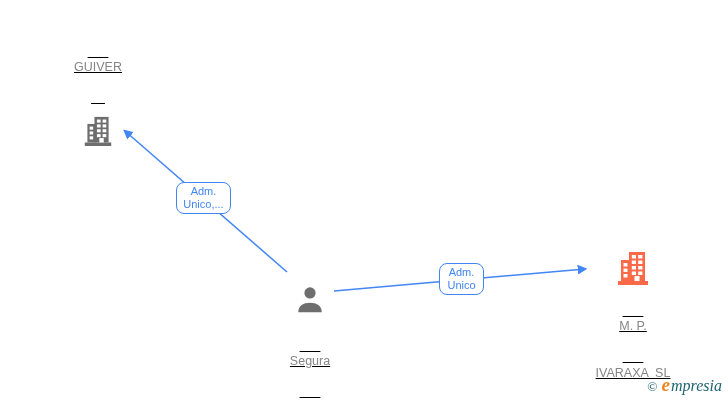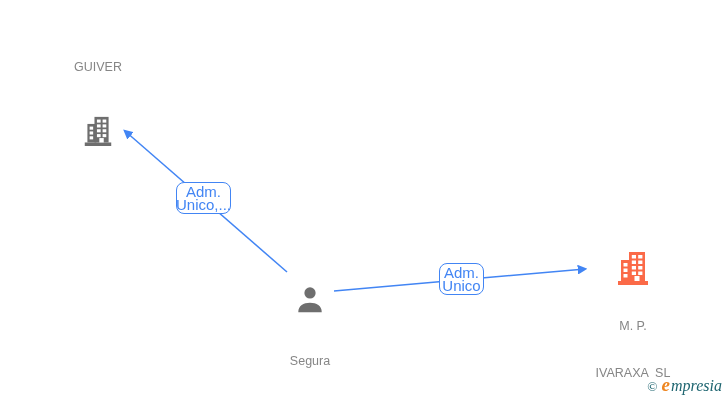--- a/index.html
+++ b/index.html
@@ -9,7 +9,7 @@
   }
   .edges-layer { position:absolute; left:0; top:0; width:728px; height:400px; }
 
-  .node { position:absolute; display:flex; flex-direction:column; align-items:center; cursor:pointer; }
+  .node { position:absolute; display:flex; flex-direction:column; align-items:center; cursor:pointer;text-decoration:underline; }
   #node-guiver  { left:28px;  top:29px;  width:140px; }
   #node-person  { left:250px; top:285px; width:120px; }
   #node-ivaraxa { left:573px; top:250px; width:120px; }

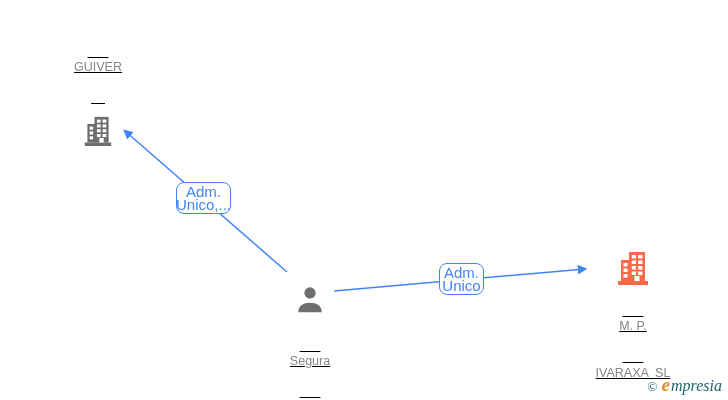--- a/index.html
+++ b/index.html
@@ -26,7 +26,7 @@
   .edge-label {
     position:absolute; box-sizing:border-box; background:#ffffff;
     border:1.5px solid #4285f4; border-radius:8px; color:#4285f4;
-    font-size:15px; line-height:13.5px; display:flex; flex-direction:column;
+    font-size:11px; line-height:13.5px; display:flex; flex-direction:column;
     justify-content:center; align-items:center; text-align:center; cursor:pointer;
   }
   #edge-label-1 { left:176px; top:182px; width:55px; height:32px; }

